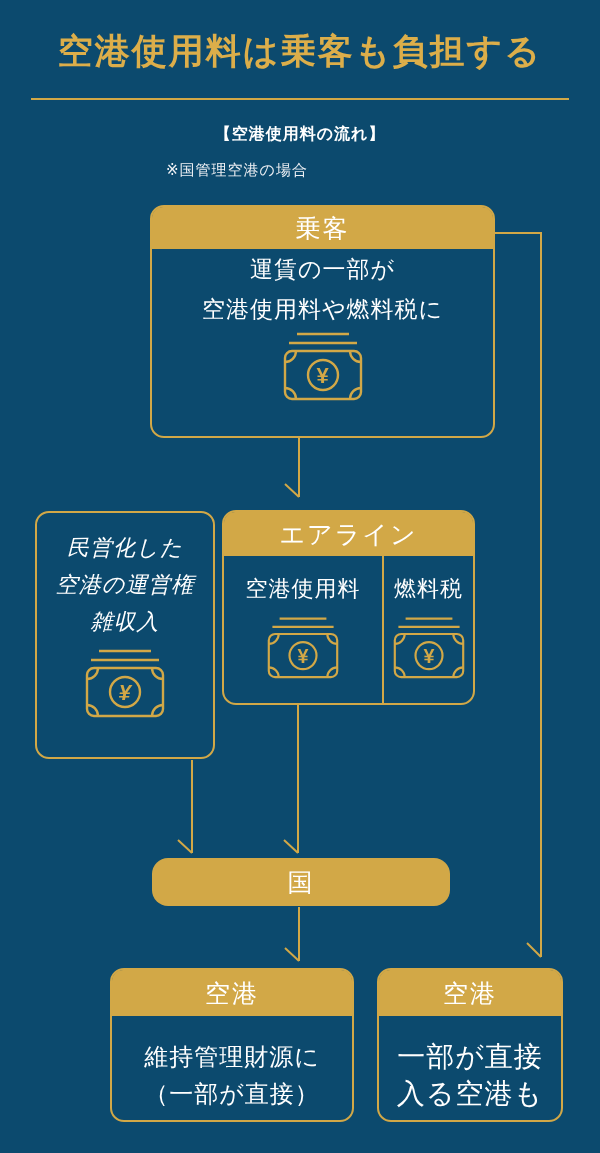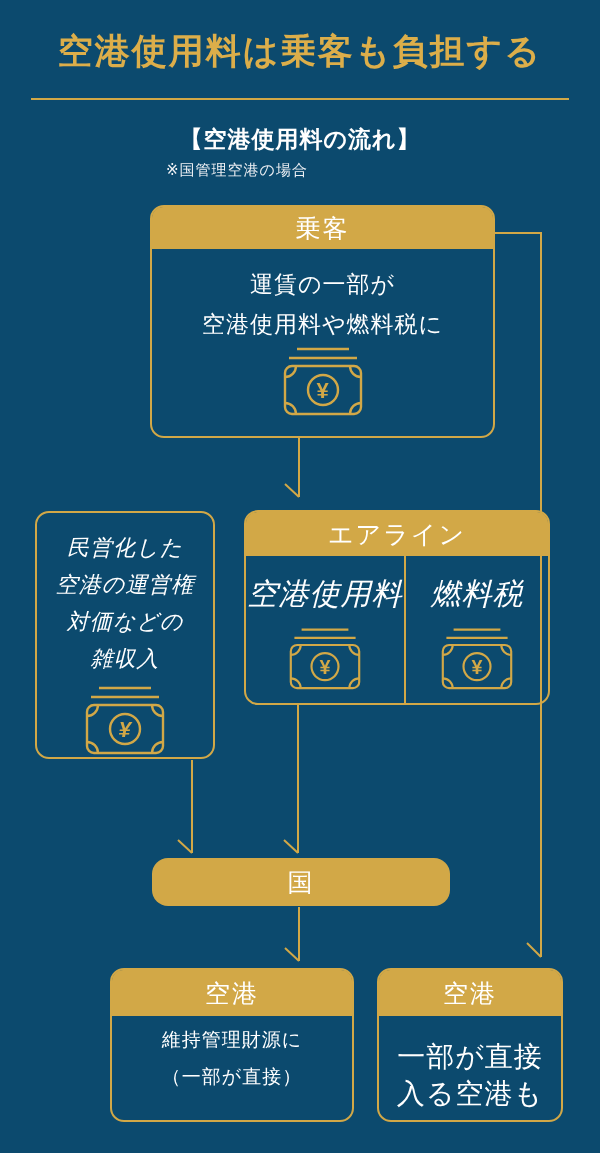--- a/index.html
+++ b/index.html
@@ -15,7 +15,7 @@
     font-size:35px; font-weight:600; letter-spacing:2px; color:#dcae4a;
   }
   .divider { position:absolute; top:98px; left:31px; width:538px; height:2px; background:#d2a847; }
-  .subtitle { position:absolute; top:124px; left:0; width:600px; text-align:center; font-size:23px; font-weight:700; color:#ffffff; letter-spacing:1px; }
+  .subtitle { position:absolute; top:124px; left:0; width:600px; text-align:center; font-size:16px; font-weight:700; color:#ffffff; letter-spacing:1px; }
   .note { position:absolute; top:161px; left:0; width:474px; text-align:center; font-size:15px; color:#eef0f4; letter-spacing:1px; }
 
   .connectors { position:absolute; left:0; top:0; z-index:0; }

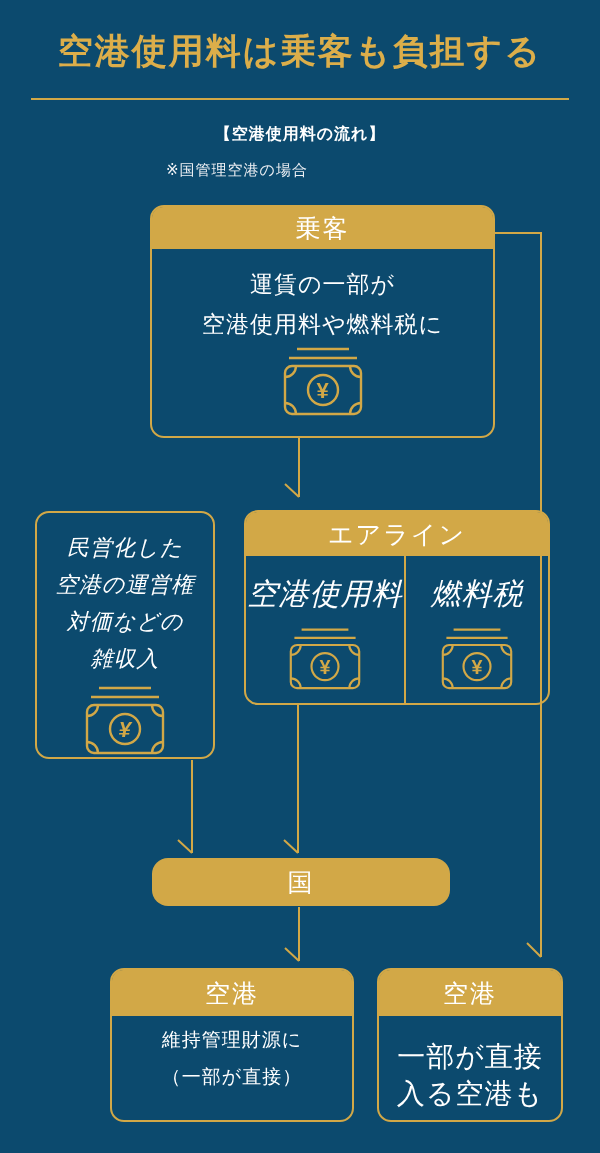--- a/index.html
+++ b/index.html
@@ -32,7 +32,7 @@
 
   .passenger { left:150px; top:205px; width:345px; height:233px; }
   .passenger .box-header { height:42px; }
-  .passenger .box-body { padding-top:15px; font-size:23px; line-height:40px; letter-spacing:1px; }
+  .passenger .box-body { font-size:23px; line-height:40px; letter-spacing:1px; }
   .passenger .money { margin-top:2px; }
 
   .misc { left:35px; top:511px; width:180px; height:248px; }

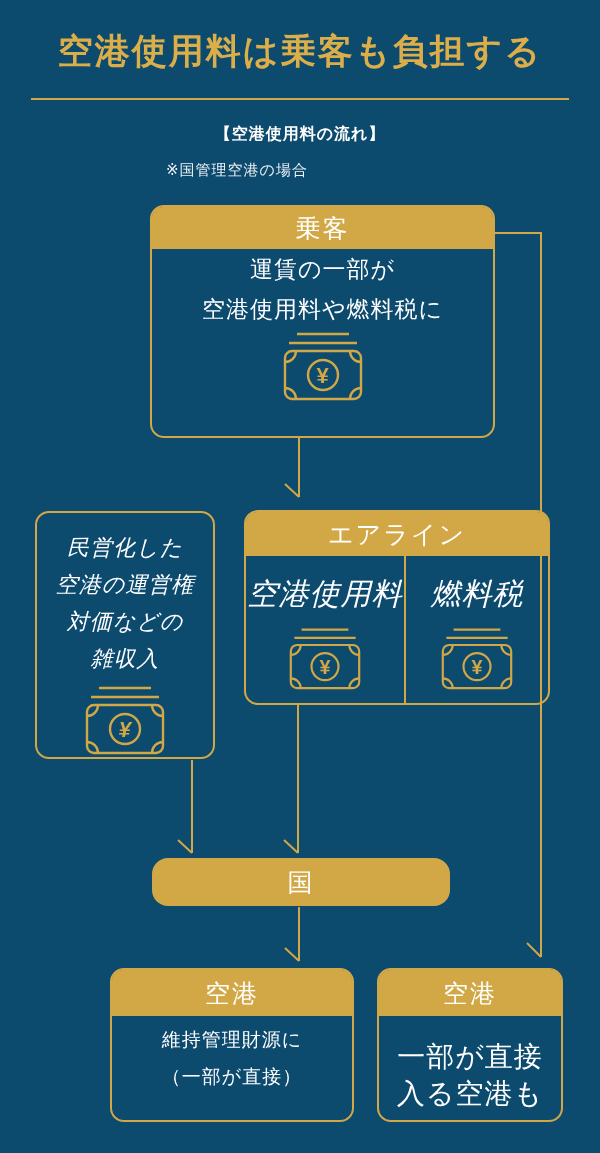--- a/index.html
+++ b/index.html
@@ -39,7 +39,7 @@
   .misc .box-body { padding-top:16px; font-size:22px; line-height:37px; letter-spacing:1px;font-style:italic; }
   .misc .money { margin-top:8px; }
 
-  .airline { left:244px; top:510px; width:306px; height:195px; }
+  .airline { left:222px; top:510px; width:253px; height:195px; }
   .airline .box-header { height:44px; }
   .airline-cols { display:flex; height:calc(100% - 44px); }
   .airline-col { text-align:center; }

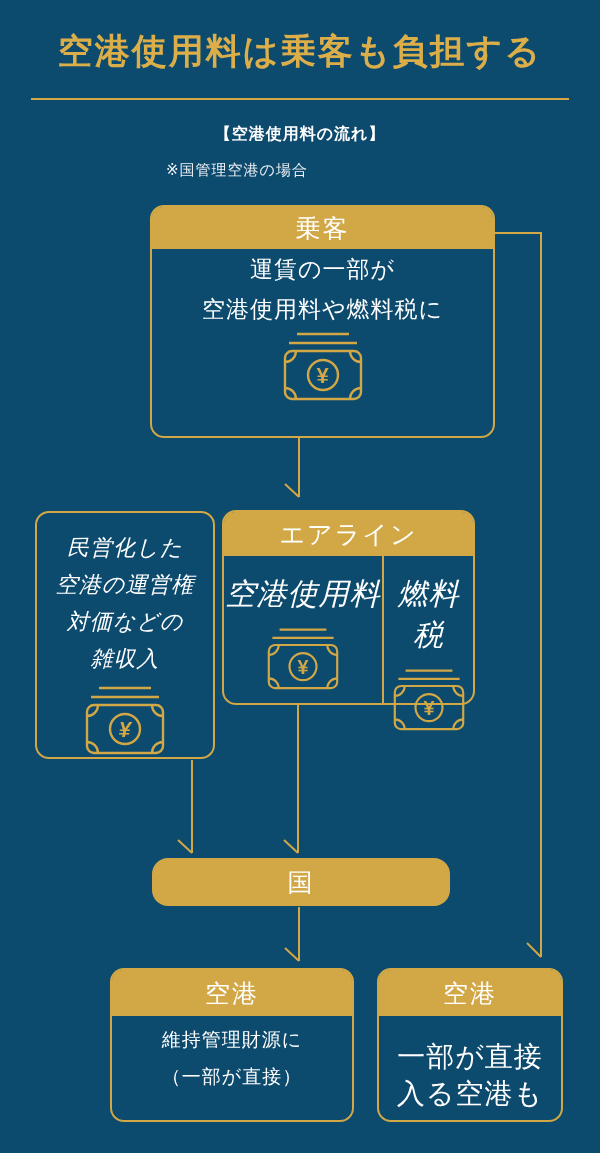--- a/index.html
+++ b/index.html
@@ -45,7 +45,7 @@
   .airline-col { text-align:center; }
   .airline-col.left { flex:0 0 158px; border-right:2px solid #d2a847; }
   .airline-col.right { flex:1 1 auto; }
-  .airline-col .col-label { margin-top:18px; font-size:30px; letter-spacing:1px;font-style:italic; }
+  .airline-col .col-label { margin-top:18px; font-size:22px; letter-spacing:1px; }
   .airline-col .money { margin-top:12px; }
   .airline-col .money svg { width:76px; height:63px; }
 

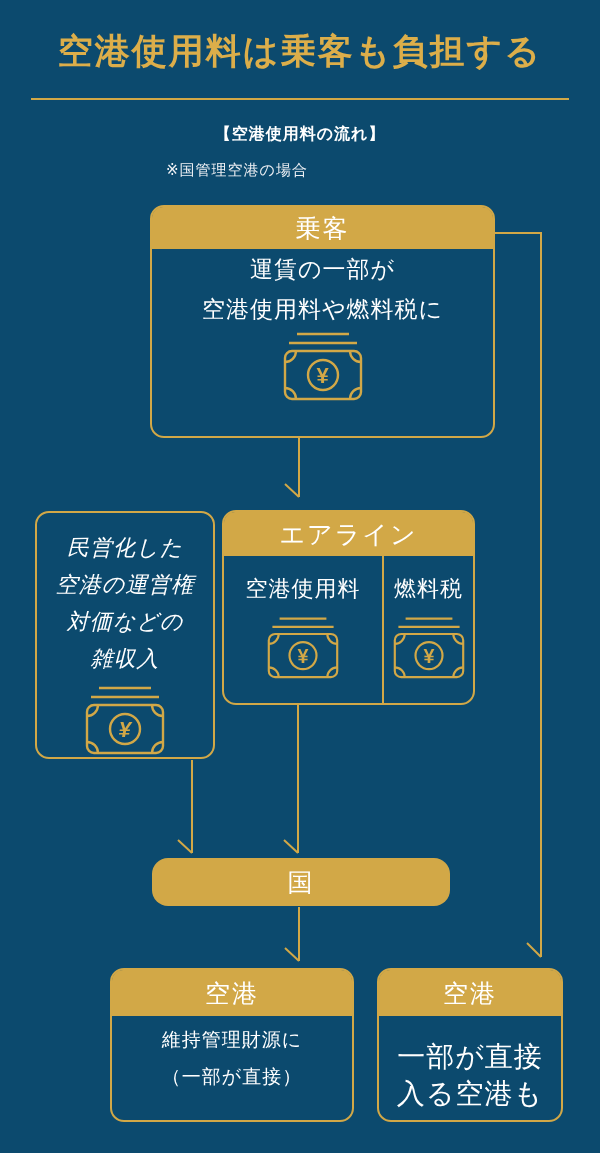--- a/index.html
+++ b/index.html
@@ -115,7 +115,6 @@
     <div class="box-body">
       <div>民営化した</div>
       <div>空港の運営権</div>
-      <div>対価などの</div>
       <div>雑収入</div>
       <div class="money">
         <svg viewBox="0 0 84 70">

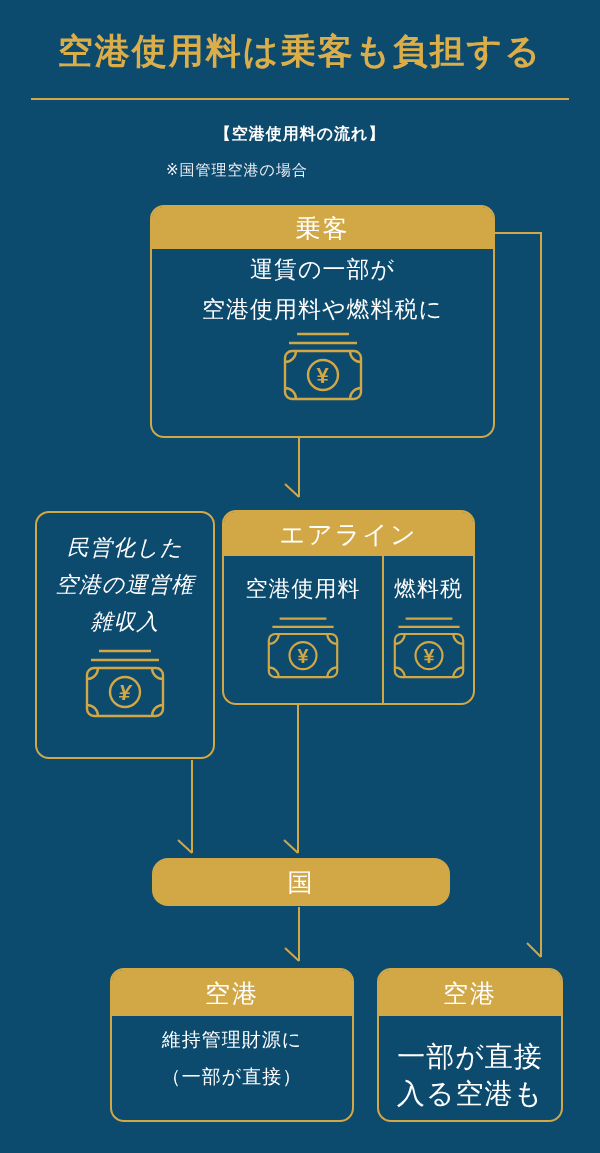--- a/index.html
+++ b/index.html
@@ -58,7 +58,7 @@
 
   .airport-main { left:110px; top:968px; width:244px; height:154px; }
   .airport-main .box-header { height:46px; }
-  .airport-main .box-body { padding-top:5px; font-size:19px; line-height:37px; letter-spacing:1px; }
+  .airport-main .box-body { padding-top:22px; font-size:24px; line-height:37px; letter-spacing:1px; }
 
   .airport-direct { left:377px; top:968px; width:186px; height:154px; }
   .airport-direct .box-header { height:46px; }

